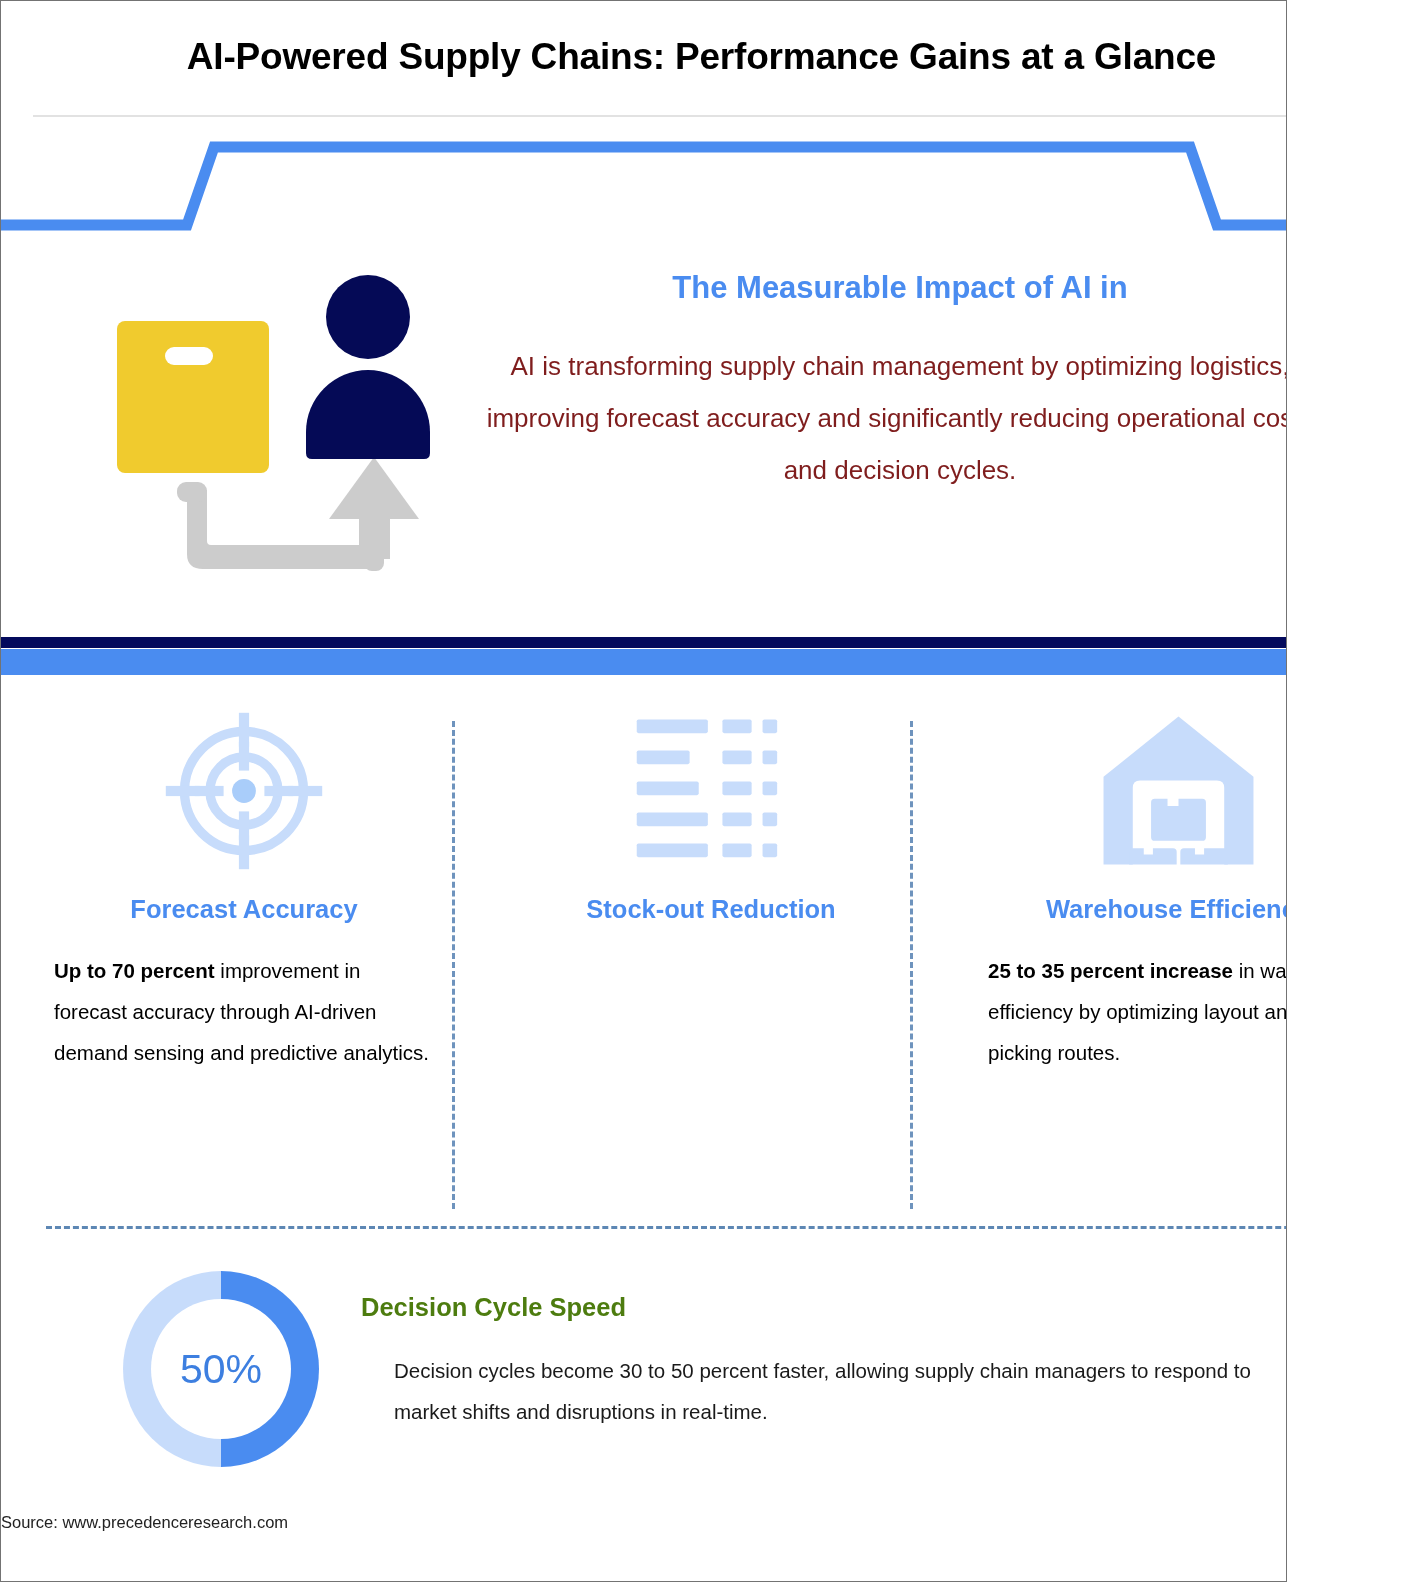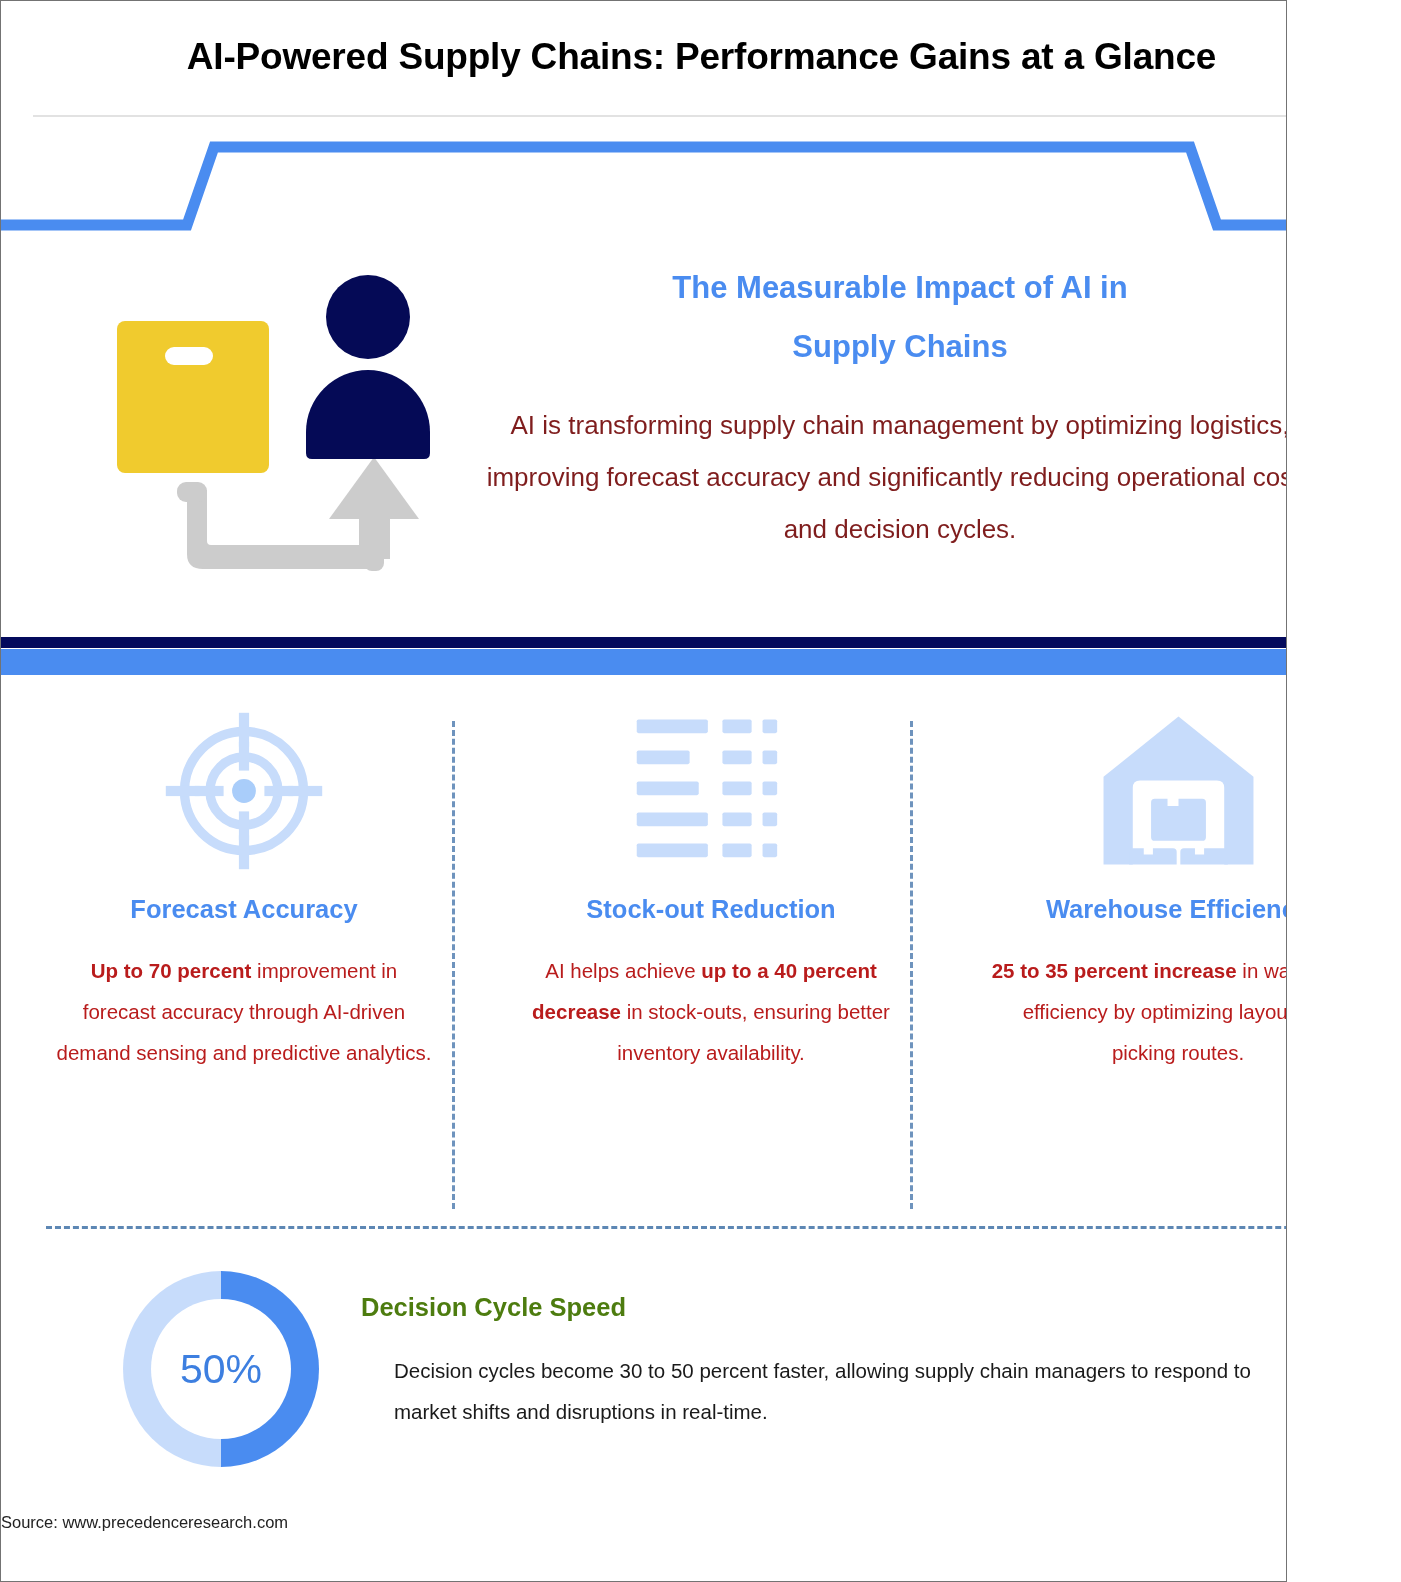--- a/index.html
+++ b/index.html
@@ -231,7 +231,6 @@
     <div id="hero-text">
       <div id="hero-heading">
         <div>The Measurable Impact of AI in</div>
-        <div>Supply Chains</div>
       </div>
       <div id="hero-body">AI is transforming supply chain management by optimizing logistics, improving forecast accuracy and significantly reducing operational costs and decision cycles.</div>
     </div>

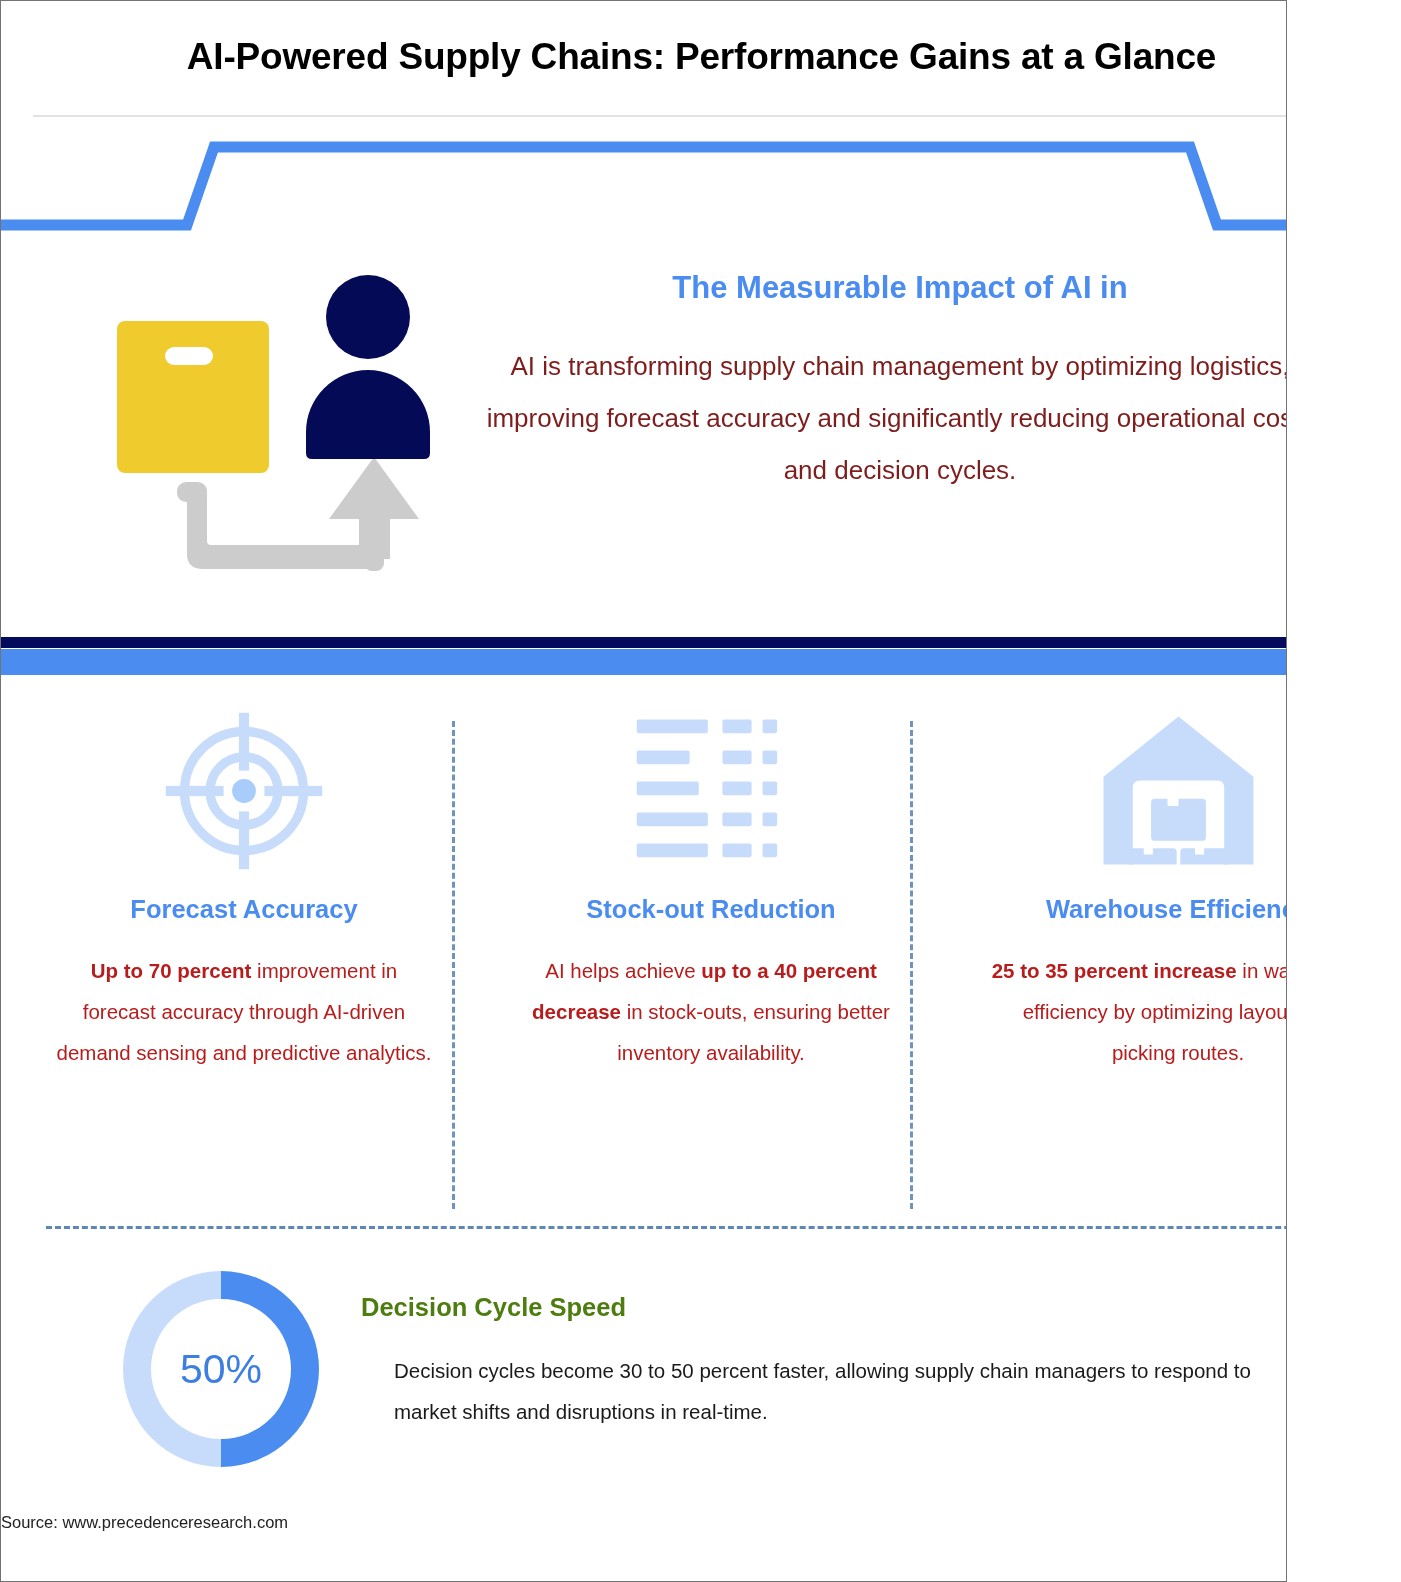--- a/index.html
+++ b/index.html
@@ -109,9 +109,8 @@
   .col-body {
     margin-top: 26px;
     font-size: 20.5px;
-    color: #b91c1c;
+    color: #000000;
     line-height: 2.0;
-    text-align: center;
   }
   .col-body b { font-weight: bold; }
 

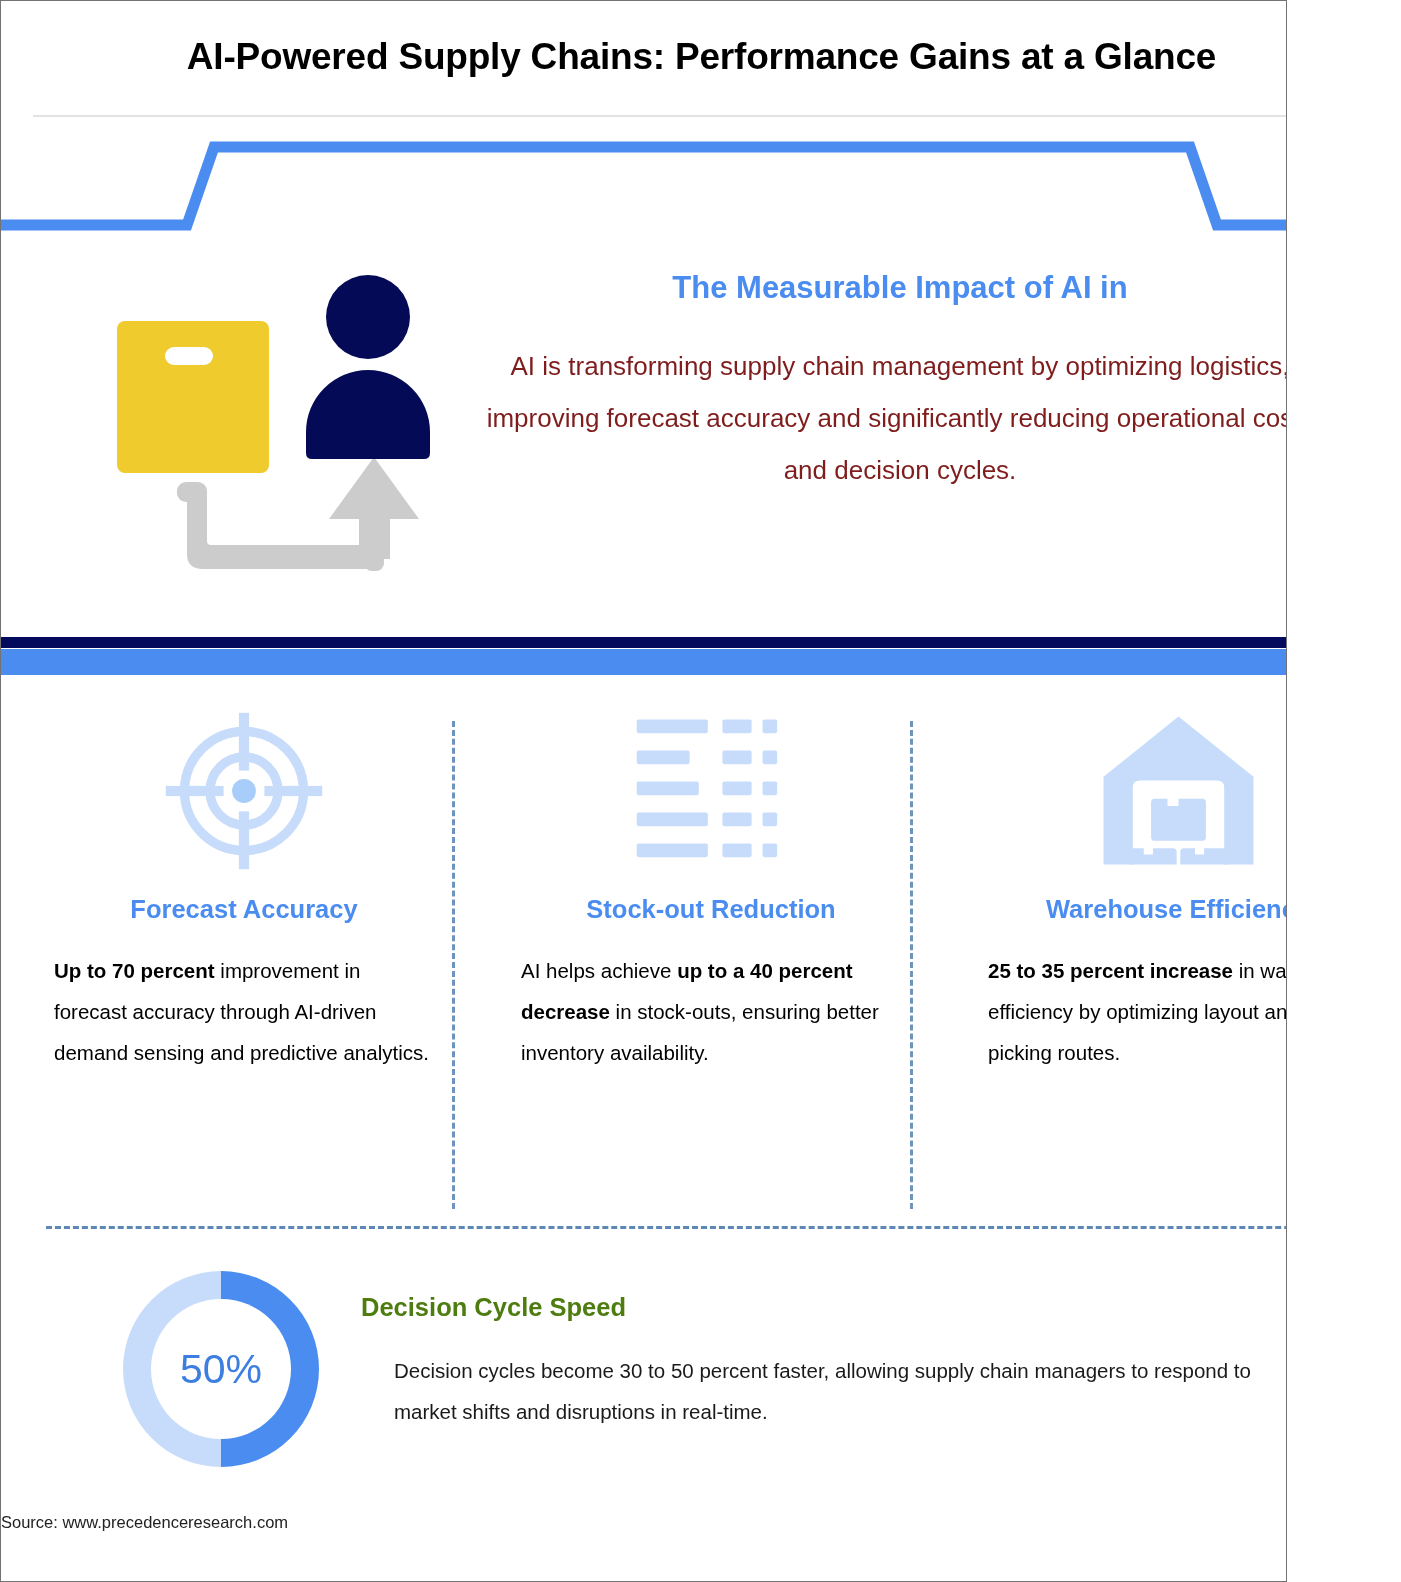--- a/index.html
+++ b/index.html
@@ -287,7 +287,6 @@
         </svg>
       </div>
       <div class="col-title">Stock-out Reduction</div>
-      <div class="col-body"><span>AI helps achieve </span><b>up to a 40 percent decrease</b><span> in stock-outs, ensuring better inventory availability.</span></div>
     </div>
 
     <div class="col">

